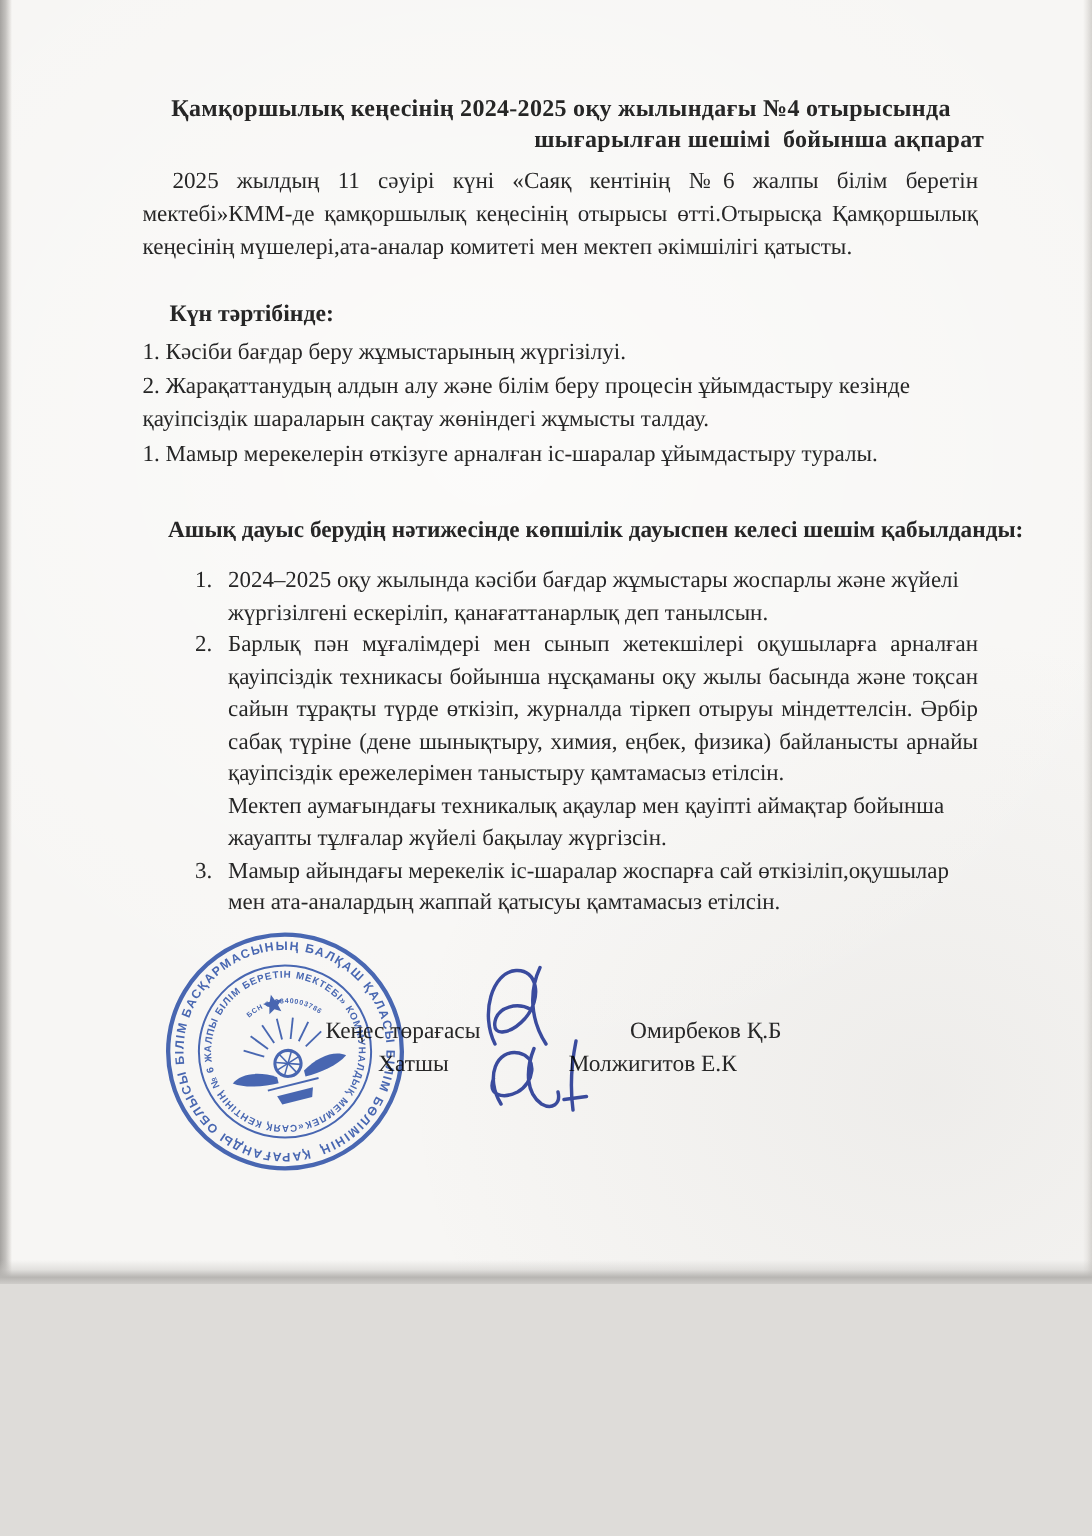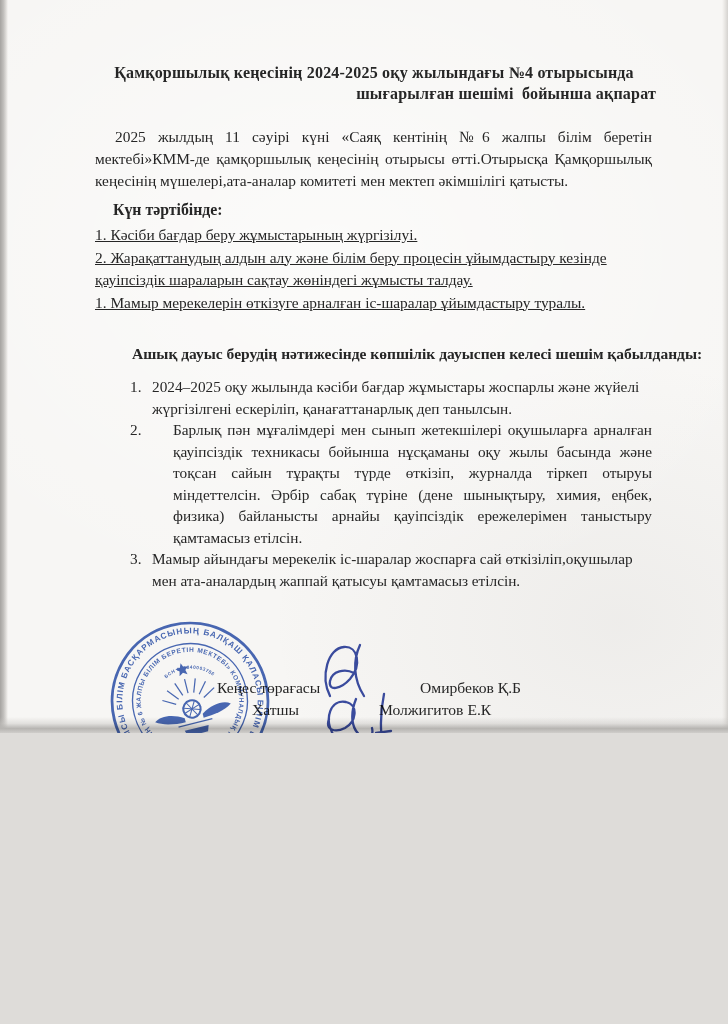--- a/index.html
+++ b/index.html
@@ -5,7 +5,7 @@
   html,body{margin:0;padding:0;background:#dedcd9;}
   .photo{
     position:relative;
-    width:728px;height:733px;
+    width:728px;height:856px;
     overflow:hidden;
     font-family:"Liberation Serif","DejaVu Serif",serif;
     color:#262626;

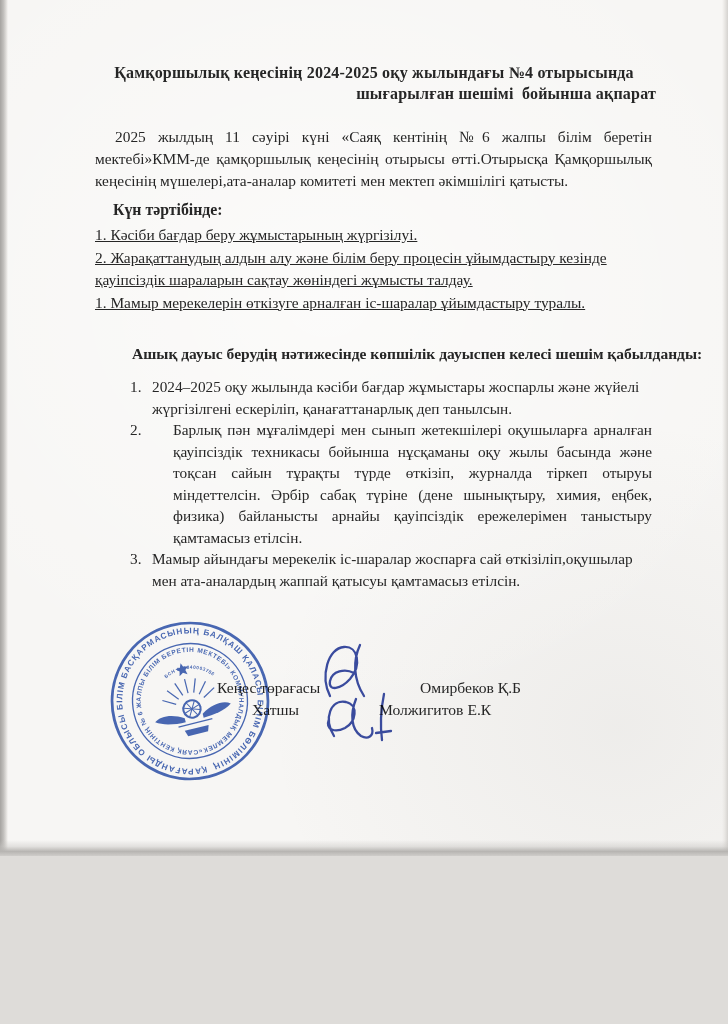--- a/index.html
+++ b/index.html
@@ -24,7 +24,7 @@
   .title{left:92px;right:72px;top:62px;text-align:center;font-weight:bold;
     font-size:16px;line-height:21px;letter-spacing:.2px;}
   .title .l2{white-space:pre-wrap;text-align:right;}
-  .intro{left:95px;right:76px;top:126px;font-size:15.4px;line-height:22px;
+  .intro{left:95px;right:76px;top:110px;font-size:15.4px;line-height:22px;
     text-align:justify;text-indent:20px;}
   .h-agenda{left:113px;top:201px;font-weight:bold;font-size:15.8px;text-align:center;}
   .agenda{left:95px;right:74px;top:224px;font-size:15.4px;line-height:22.5px;text-decoration:underline;}

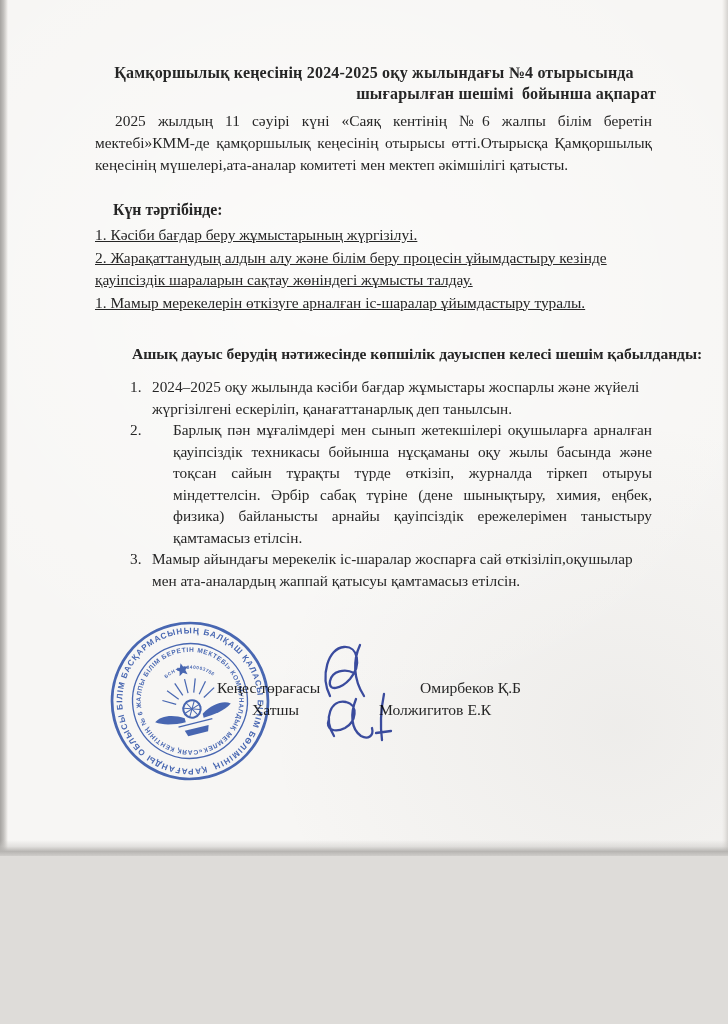--- a/index.html
+++ b/index.html
@@ -27,7 +27,7 @@
   .intro{left:95px;right:76px;top:110px;font-size:15.4px;line-height:22px;
     text-align:justify;text-indent:20px;}
   .h-agenda{left:113px;top:201px;font-weight:bold;font-size:15.8px;text-align:center;}
-  .agenda{left:95px;right:74px;top:224px;font-size:15.4px;line-height:22.5px;text-decoration:underline;}
+  .agenda{left:95px;right:74px;top:224px;font-size:15.4px;line-height:22.5px;}
   .h-decision{left:112px;top:345px;font-weight:bold;font-size:15.5px;white-space:nowrap;margin-left:20px;}
   .dlist{left:130px;right:76px;top:376px;font-size:15.3px;line-height:21.5px;}
   .ditem{display:flex;}

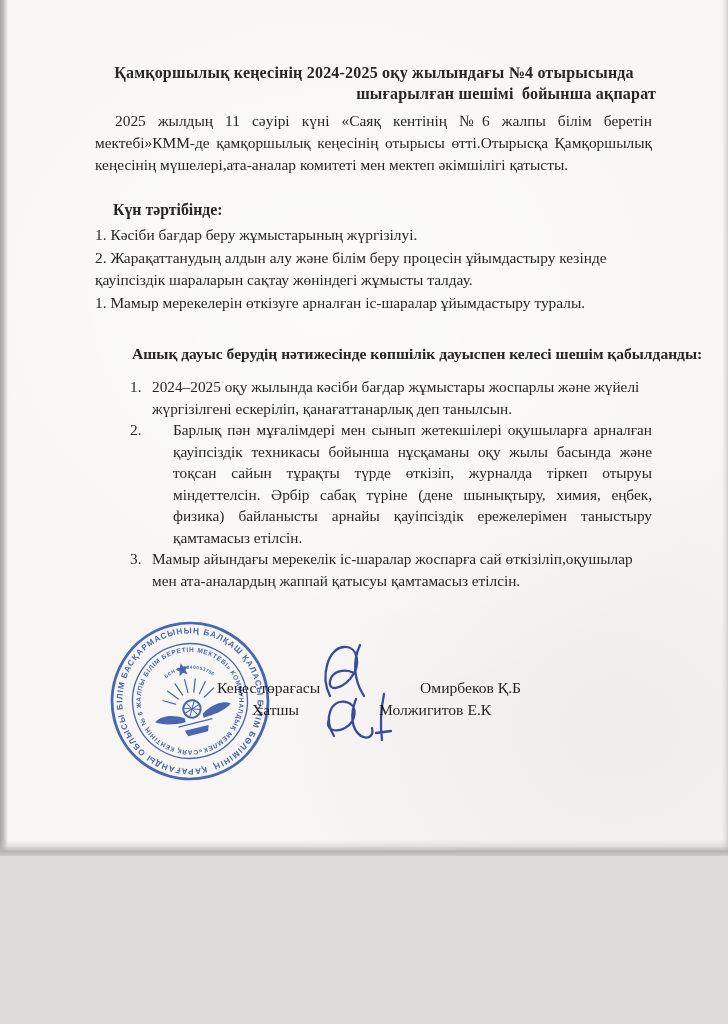--- a/index.html
+++ b/index.html
@@ -28,7 +28,7 @@
     text-align:justify;text-indent:20px;}
   .h-agenda{left:113px;top:201px;font-weight:bold;font-size:15.8px;text-align:center;}
   .agenda{left:95px;right:74px;top:224px;font-size:15.4px;line-height:22.5px;}
-  .h-decision{left:112px;top:345px;font-weight:bold;font-size:15.5px;white-space:nowrap;margin-left:20px;}
+  .h-decision{left:112px;top:345px;font-weight:bold;font-size:15.5px;white-space:nowrap;}
   .dlist{left:130px;right:76px;top:376px;font-size:15.3px;line-height:21.5px;}
   .ditem{display:flex;}
   .dnum{width:22px;flex:none;}

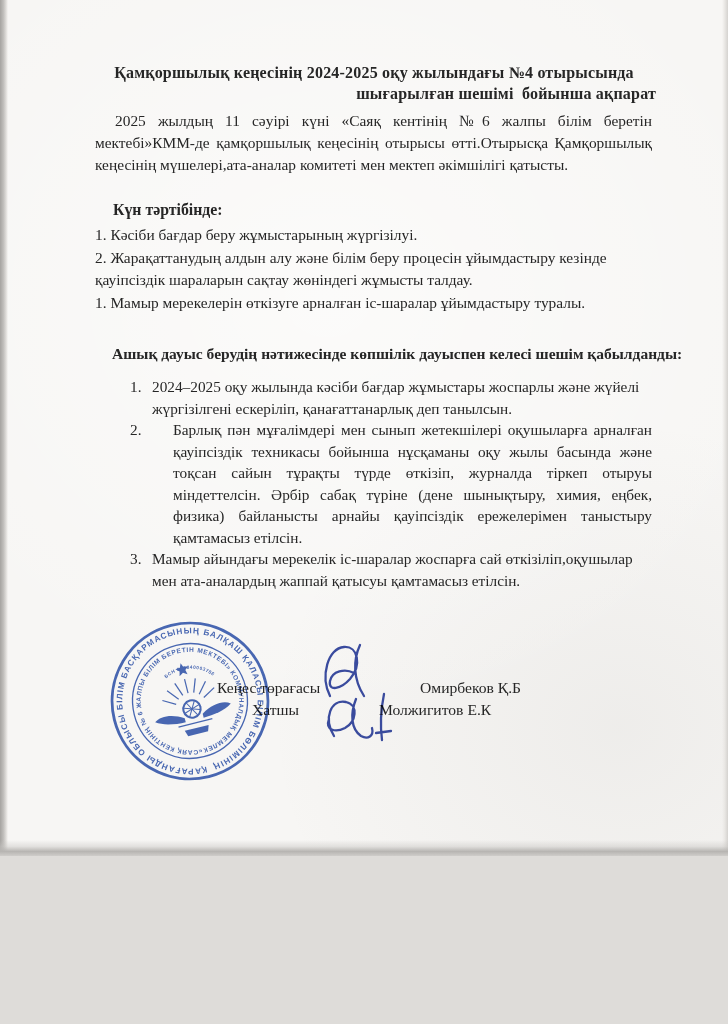--- a/index.html
+++ b/index.html
@@ -33,7 +33,7 @@
   .ditem{display:flex;}
   .dnum{width:22px;flex:none;}
   .dtext{flex:1;}
-  .just{text-align:justify;margin-left:21px;}
+  .just{text-align:justify;}
   .sig-label{position:absolute;font-size:15.6px;white-space:nowrap;}
   .stamp{position:absolute;left:108px;top:619px;width:164px;height:164px;
     mix-blend-mode:multiply;opacity:.93;transform:rotate(-14deg);}

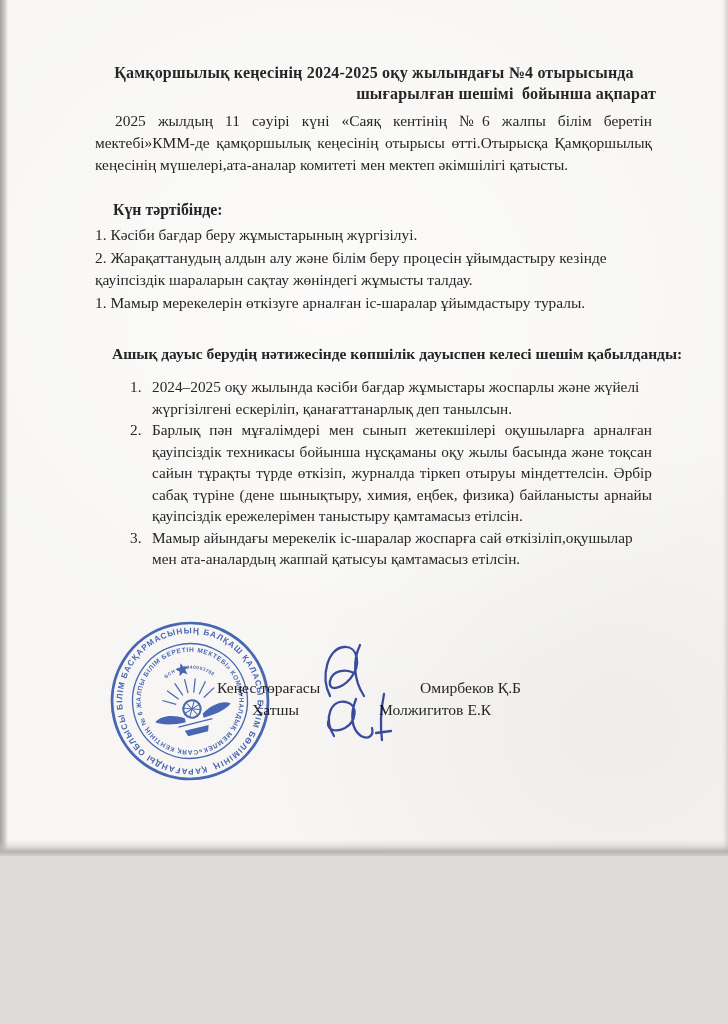--- a/index.html
+++ b/index.html
@@ -75,6 +75,7 @@
       <div class="dnum">2.</div>
       <div class="dtext">
         <div class="just">Барлық пән мұғалімдері мен сынып жетекшілері оқушыларға арналған қауіпсіздік техникасы бойынша нұсқаманы оқу жылы басында және тоқсан сайын тұрақты түрде өткізіп, журналда тіркеп отыруы міндеттелсін. Әрбір сабақ түріне (дене шынықтыру, химия, еңбек, физика) байланысты арнайы қауіпсіздік ережелерімен таныстыру қамтамасыз етілсін.</div>
+        <div>Мектеп аумағындағы техникалық ақаулар мен қауіпті аймақтар бойынша жауапты тұлғалар жүйелі бақылау жүргізсін.</div>
       </div>
     </div>
     <div class="ditem">

